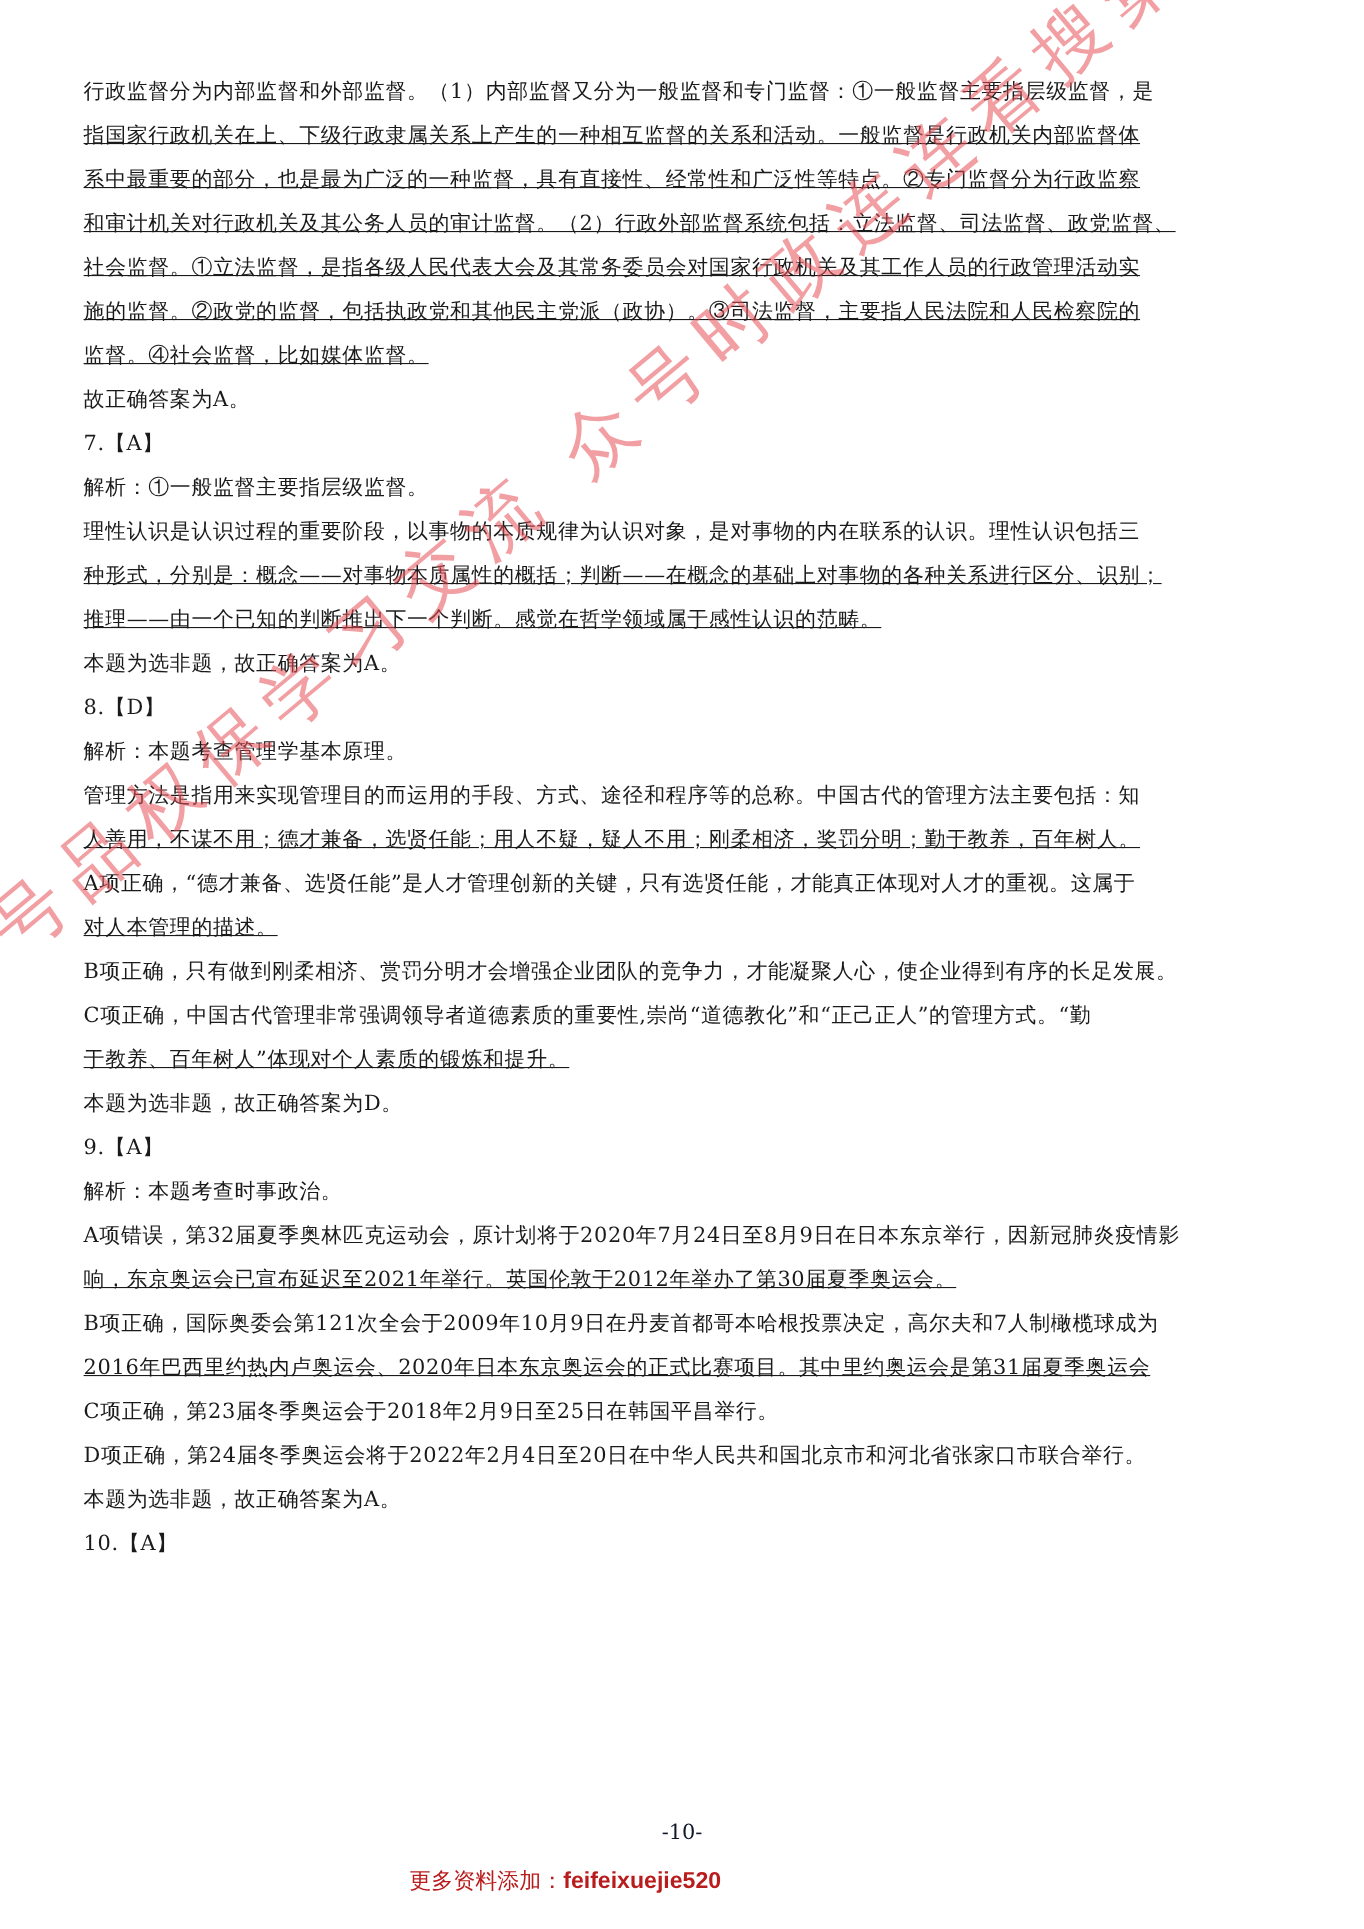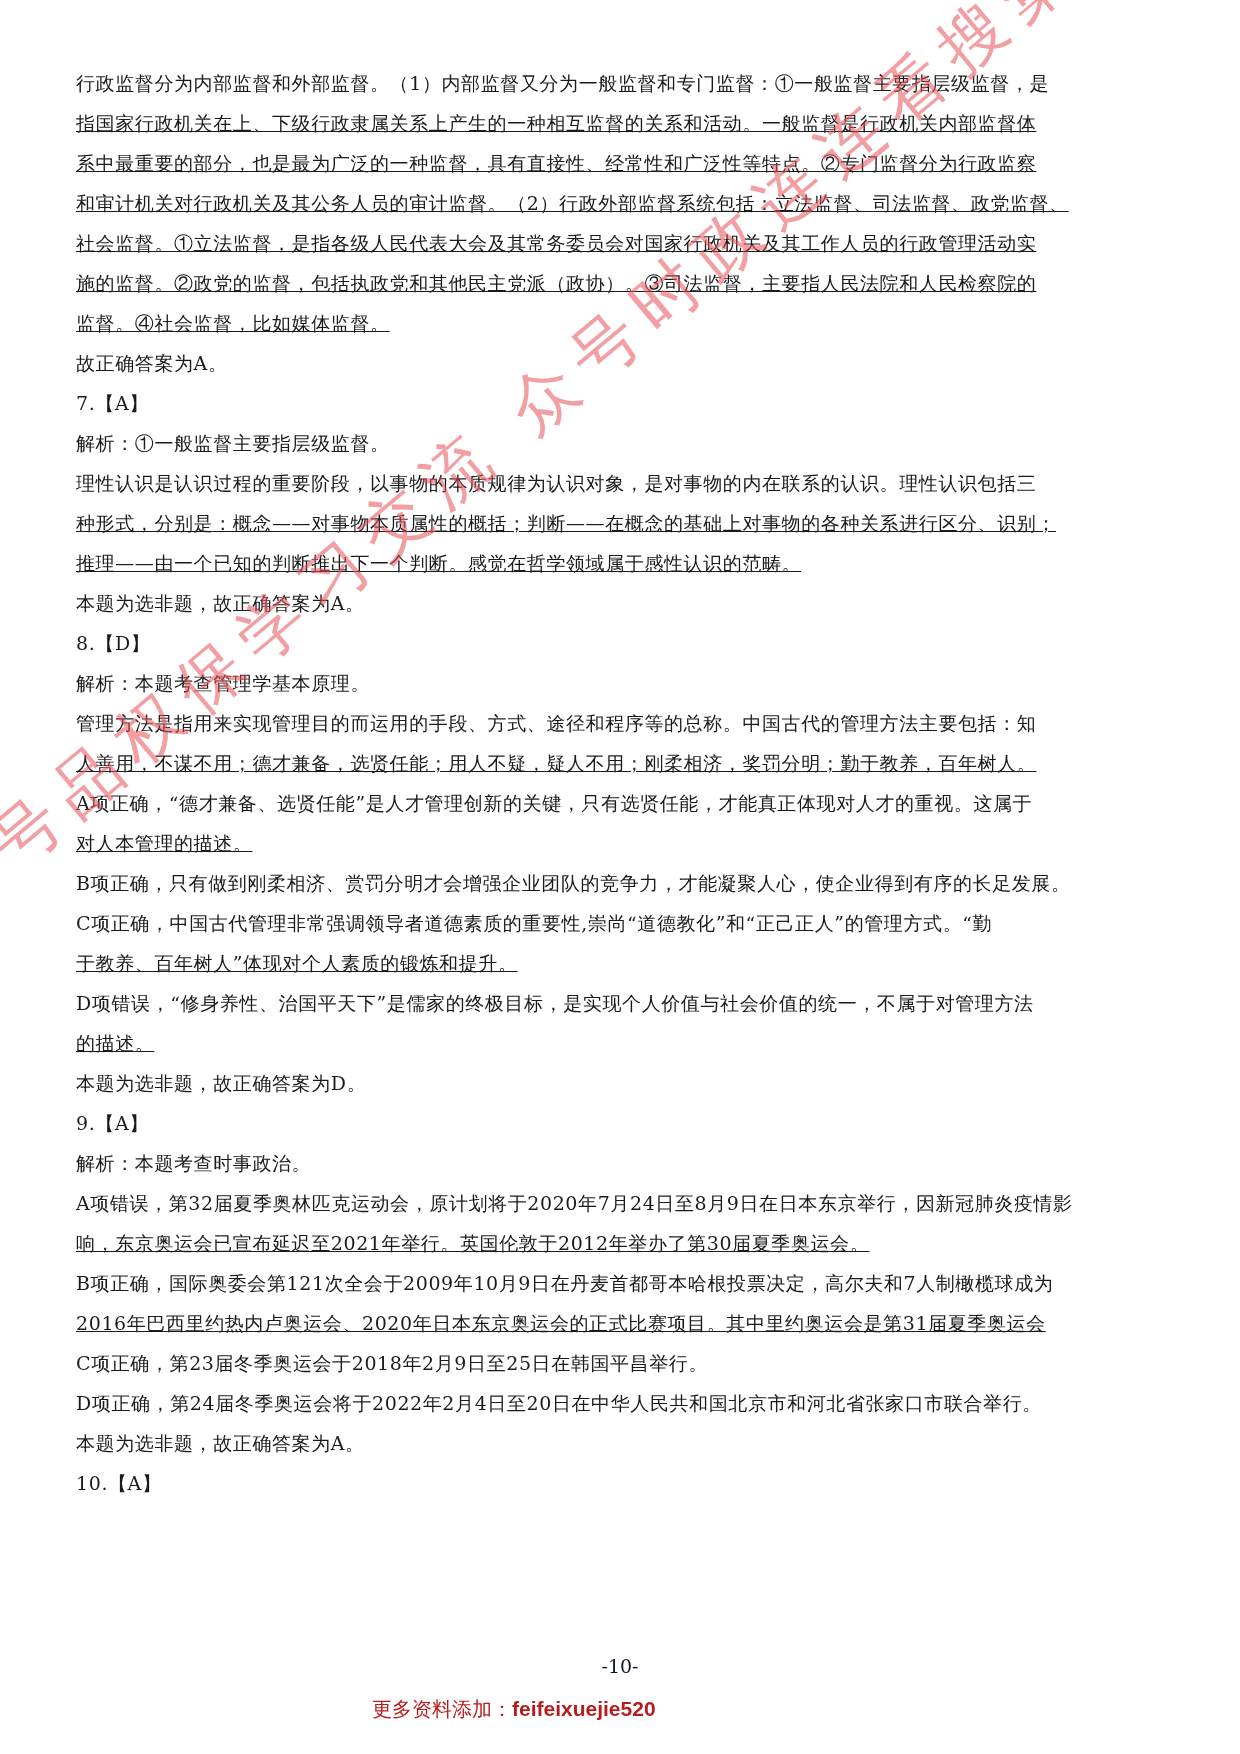--- a/index.html
+++ b/index.html
@@ -146,10 +146,6 @@
       <p class="line">于教养、百年树人”体现对个人素质的锻炼和提升。</p>
     </div>
     <div class="para">
-      <p class="line">D项错误，“修身养性、治国平天下”是儒家的终极目标，是实现个人价值与社会价值的统一，不属于对管理方法</p>
-      <p class="line">的描述。</p>
-    </div>
-    <div class="para">
       <p class="line">本题为选非题，故正确答案为D。</p>
     </div>
 

